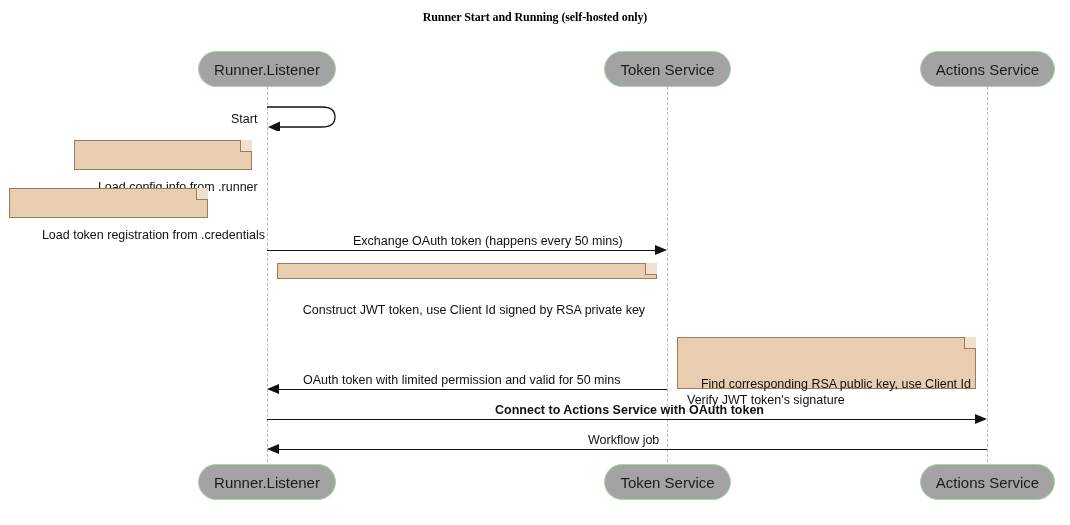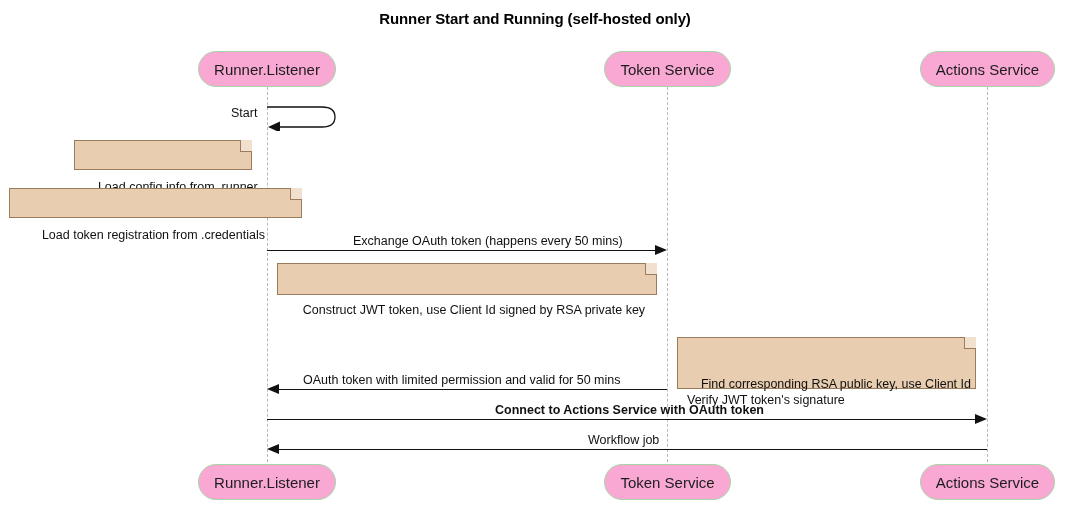--- a/index.html
+++ b/index.html
@@ -25,10 +25,11 @@
     top: 10px;
     width: 1070px;
     text-align: center;
-    font-size: 15px;
+    font-size: 12px;
     font-weight: bold;
     color: #000000;
     letter-spacing: -0.1px;
+    font-family: Liberation Serif, serif;
   }
   .lifeline {
     position: absolute;

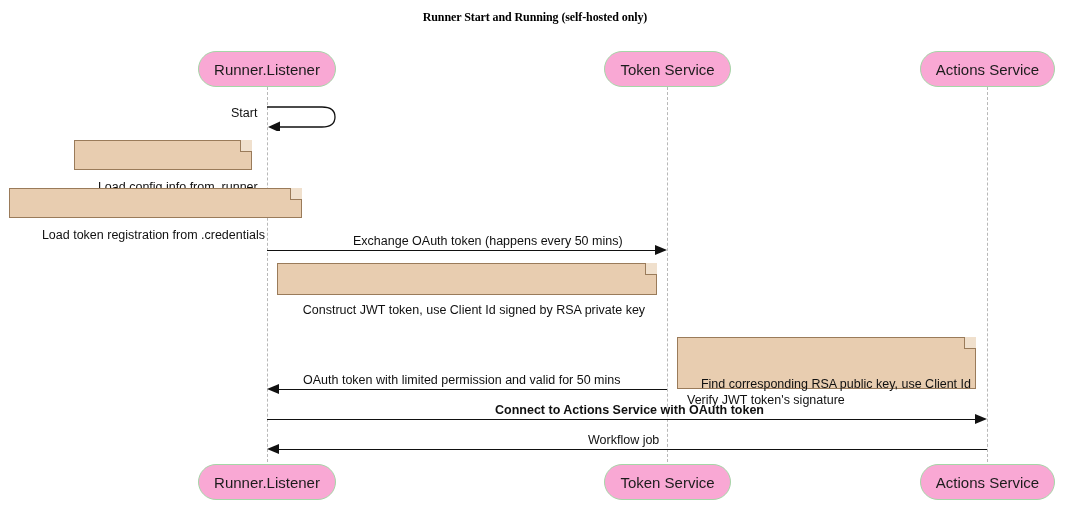--- a/index.html
+++ b/index.html
@@ -39,7 +39,7 @@
   .participant {
     position: absolute;
     height: 36px;
-    background: #f9a8d4;
+    background: #a3a3a3;
     border: 1px solid #a5d6a7;
     border-radius: 18px;
     display: flex;

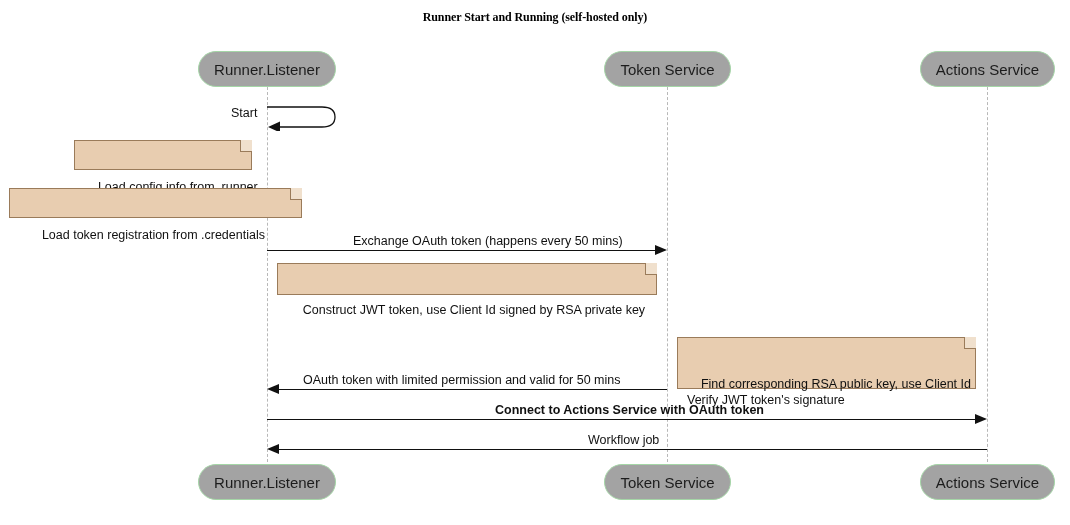--- a/index.html
+++ b/index.html
@@ -125,7 +125,7 @@
     <span>Actions Service</span>
   </div>
 
-  <div class="msg-label" style="left:231px; top:106px;">Start</div>
+  <div class="msg-label" style="left:231px; top:112px;">Start</div>
   <div class="self-loop" style="left:266px; top:103px;">
     <svg width="78" height="28" viewBox="0 0 78 28">
       <path d="M 1 4 L 56 4 Q 69 4 69 14 Q 69 24 56 24 L 14 24" fill="none" stroke="#111111" stroke-width="1.3"></path>

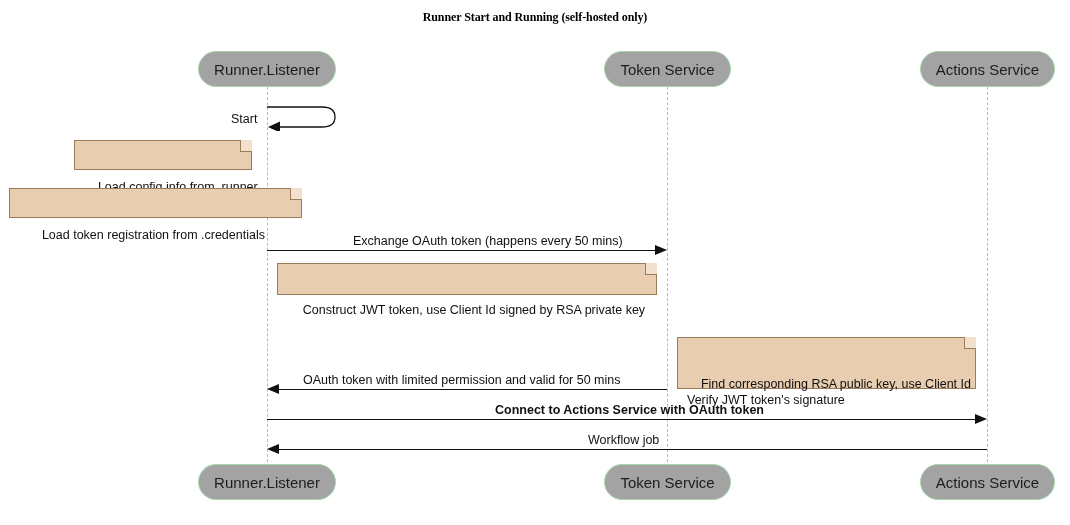--- a/index.html
+++ b/index.html
@@ -138,7 +138,7 @@
     <span>Load config info from .runner</span>
   </div>
 
-  <div class="note" style="left:9px; top:188px; width:293px; height:30px;padding-left:18px;">
+  <div class="note" style="left:9px; top:188px; width:199px; height:30px;padding-left:18px;">
     <span class="fold"></span>
     <span>Load token registration from .credentials</span>
   </div>

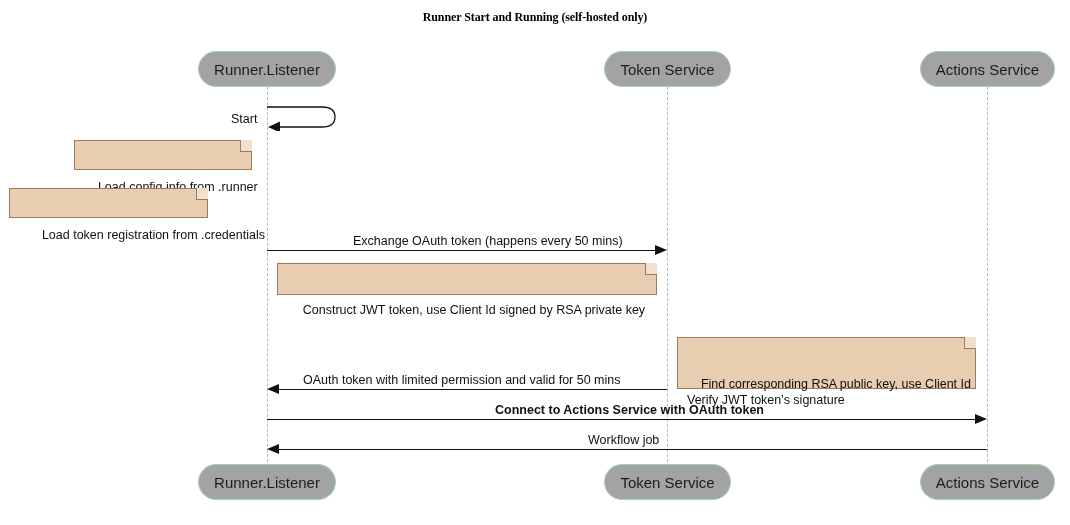--- a/index.html
+++ b/index.html
@@ -147,7 +147,7 @@
   <div class="msg-line" style="left:267px; top:250px; width:390px;"></div>
   <div class="arrowhead right" style="left:655px; top:244.5px;"></div>
 
-  <div class="note" style="left:277px; top:263px; width:380px; height:32px;text-align:center;">
+  <div class="note" style="left:277px; top:263px; width:380px; height:16px;text-align:center;">
     <span class="fold"></span>
     <span>Construct JWT token, use Client Id signed by RSA private key</span>
   </div>

